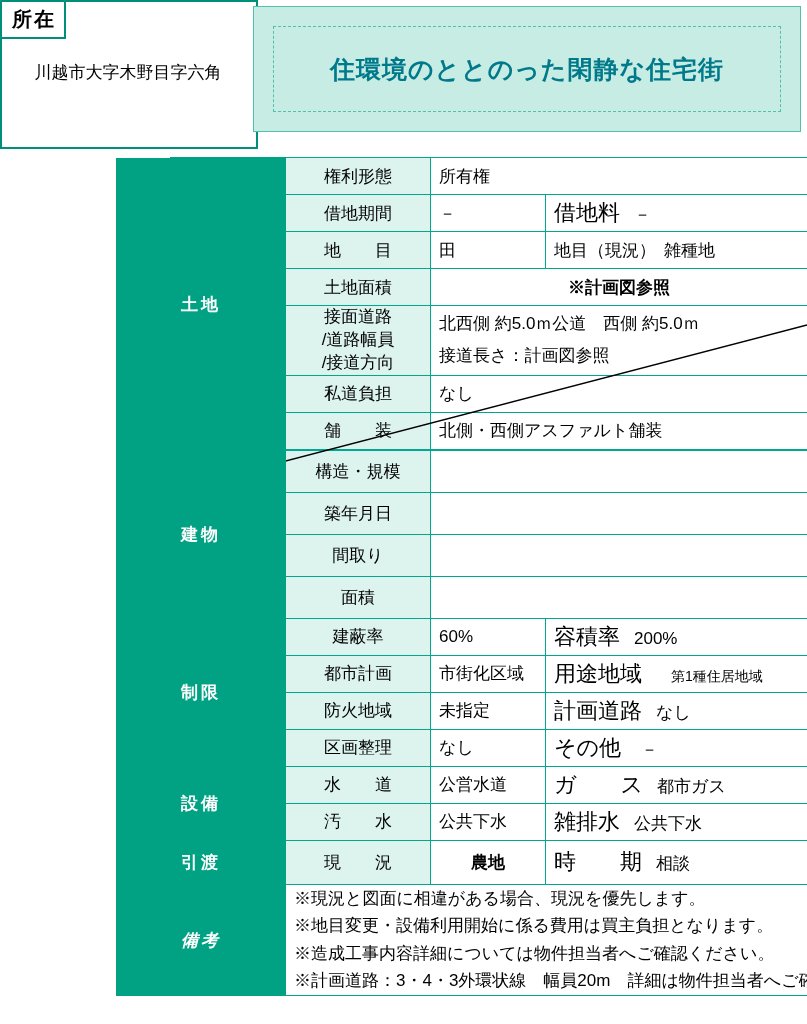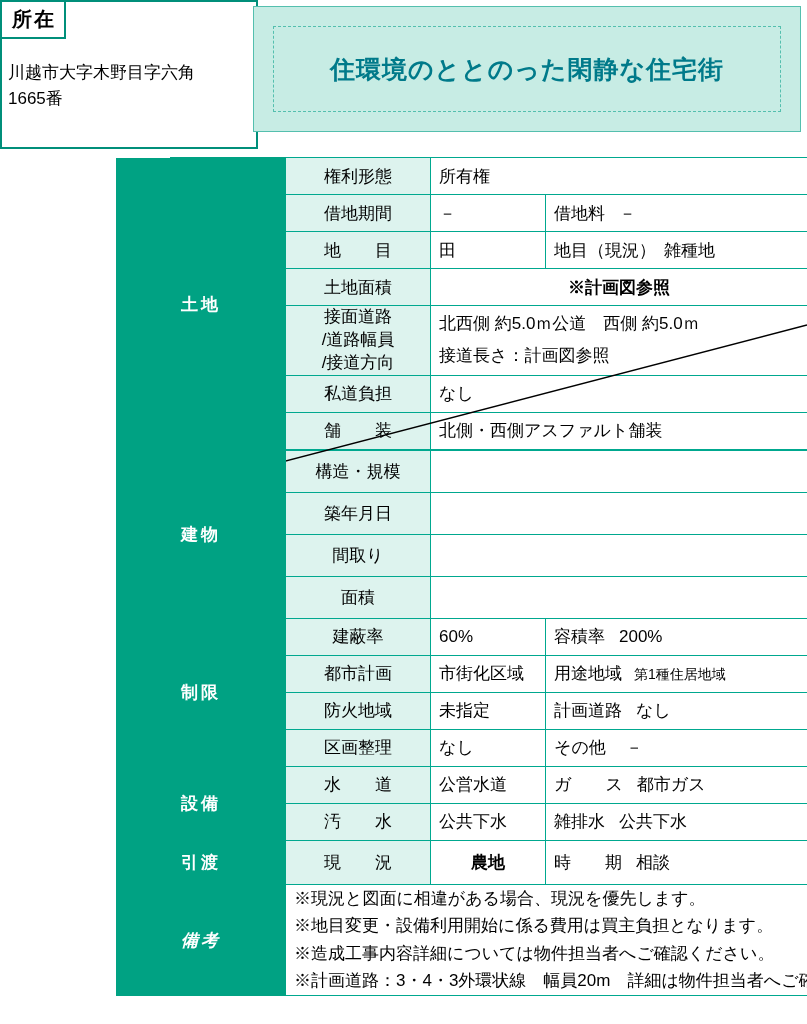--- a/index.html
+++ b/index.html
@@ -45,7 +45,7 @@
     position: absolute;
     left: 6px; right: 8px;
     top: 58px;
-    text-align: left;
+    text-align: center;
     font-size: 17px;
     line-height: 1.55;
     color: #000000;

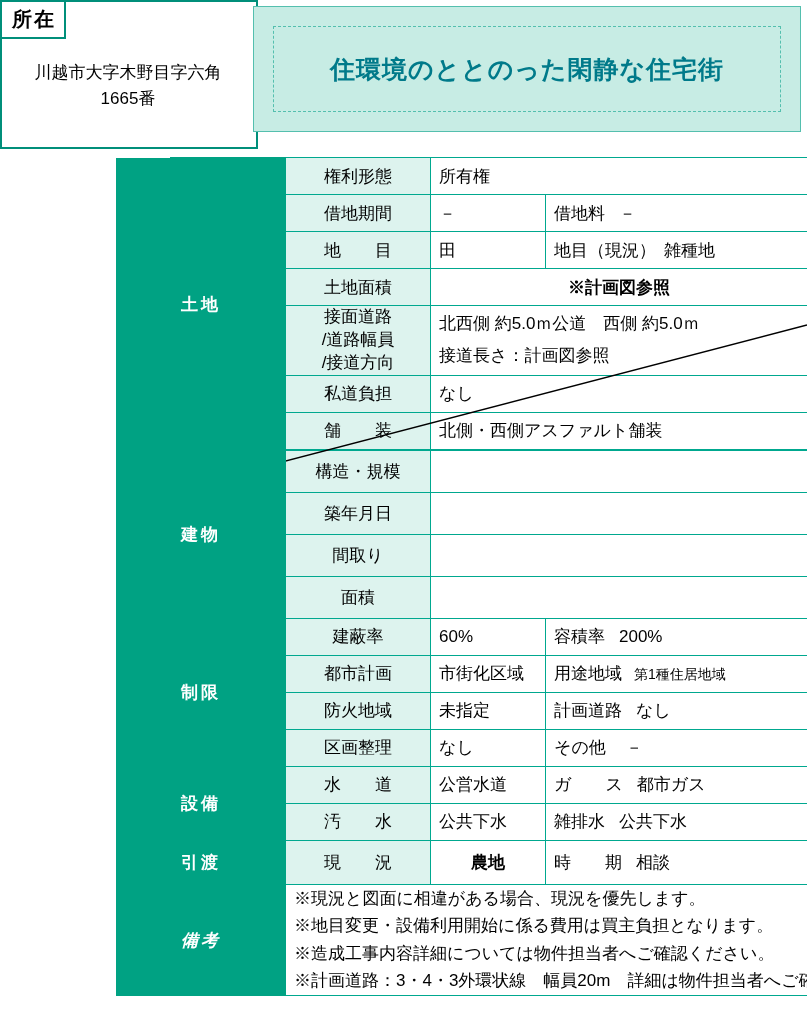--- a/index.html
+++ b/index.html
@@ -148,7 +148,6 @@
       <div class="addr-label">所在</div>
       <div class="addr-value">
         <div>川越市大字木野目字六角</div>
-        <div>1665番</div>
       </div>
     </div>
 

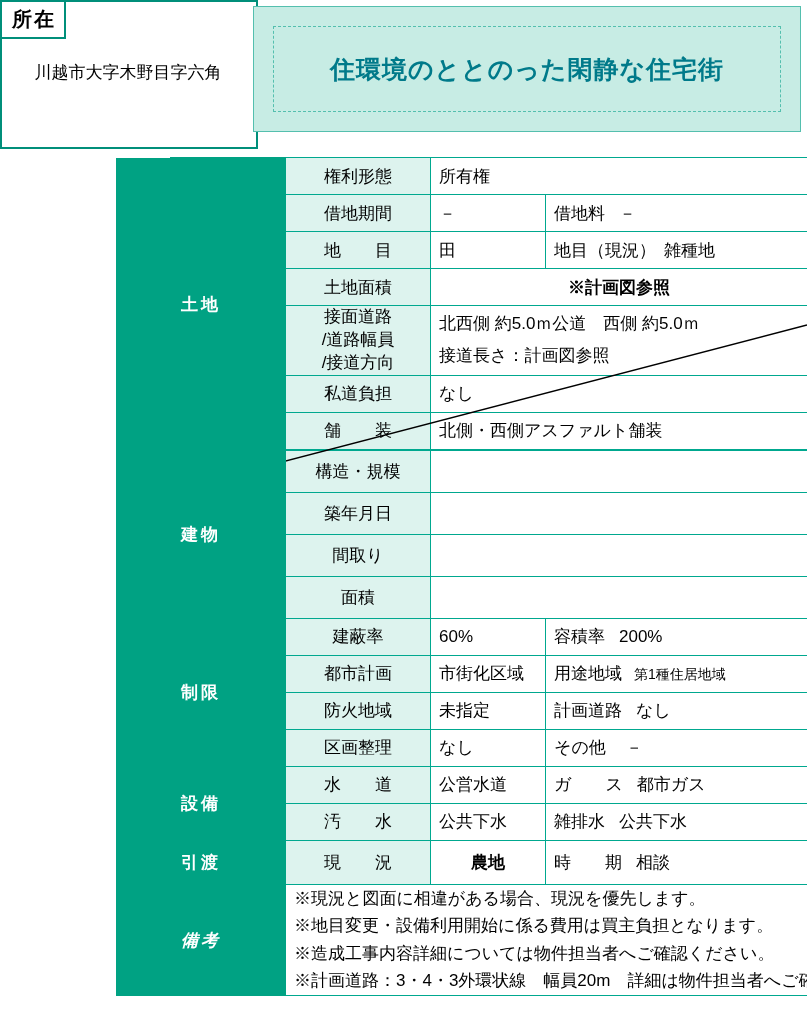--- a/index.html
+++ b/index.html
@@ -106,7 +106,7 @@
   .lbl {
     background: #ddf3ee;
     text-align: center;
-    font-size: 17px;
+    font-size: 22px;
     white-space: nowrap;
   }
   .val { background: #ffffff; }

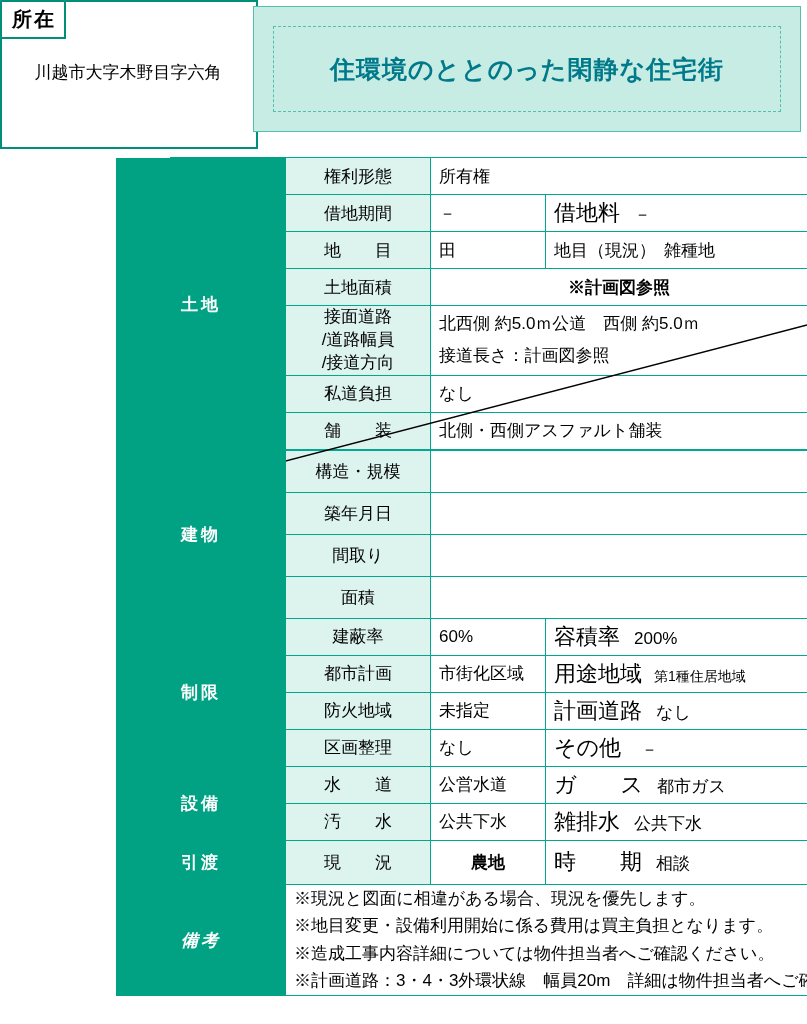--- a/index.html
+++ b/index.html
@@ -256,7 +256,7 @@
           <td class="lbl">都市計画</td>
           <td class="val small">市街化区域</td>
           <td class="val">
-            <span class="lbl" style="display:inline-block;background:transparent;margin-right:12px;">用途地域</span><span class="small">第1種住居地域</span>
+            <span class="lbl" style="display:inline-block;background:transparent;margin-right:29px;">用途地域</span><span class="small">第1種住居地域</span>
           </td>
         </tr>
         <tr>

